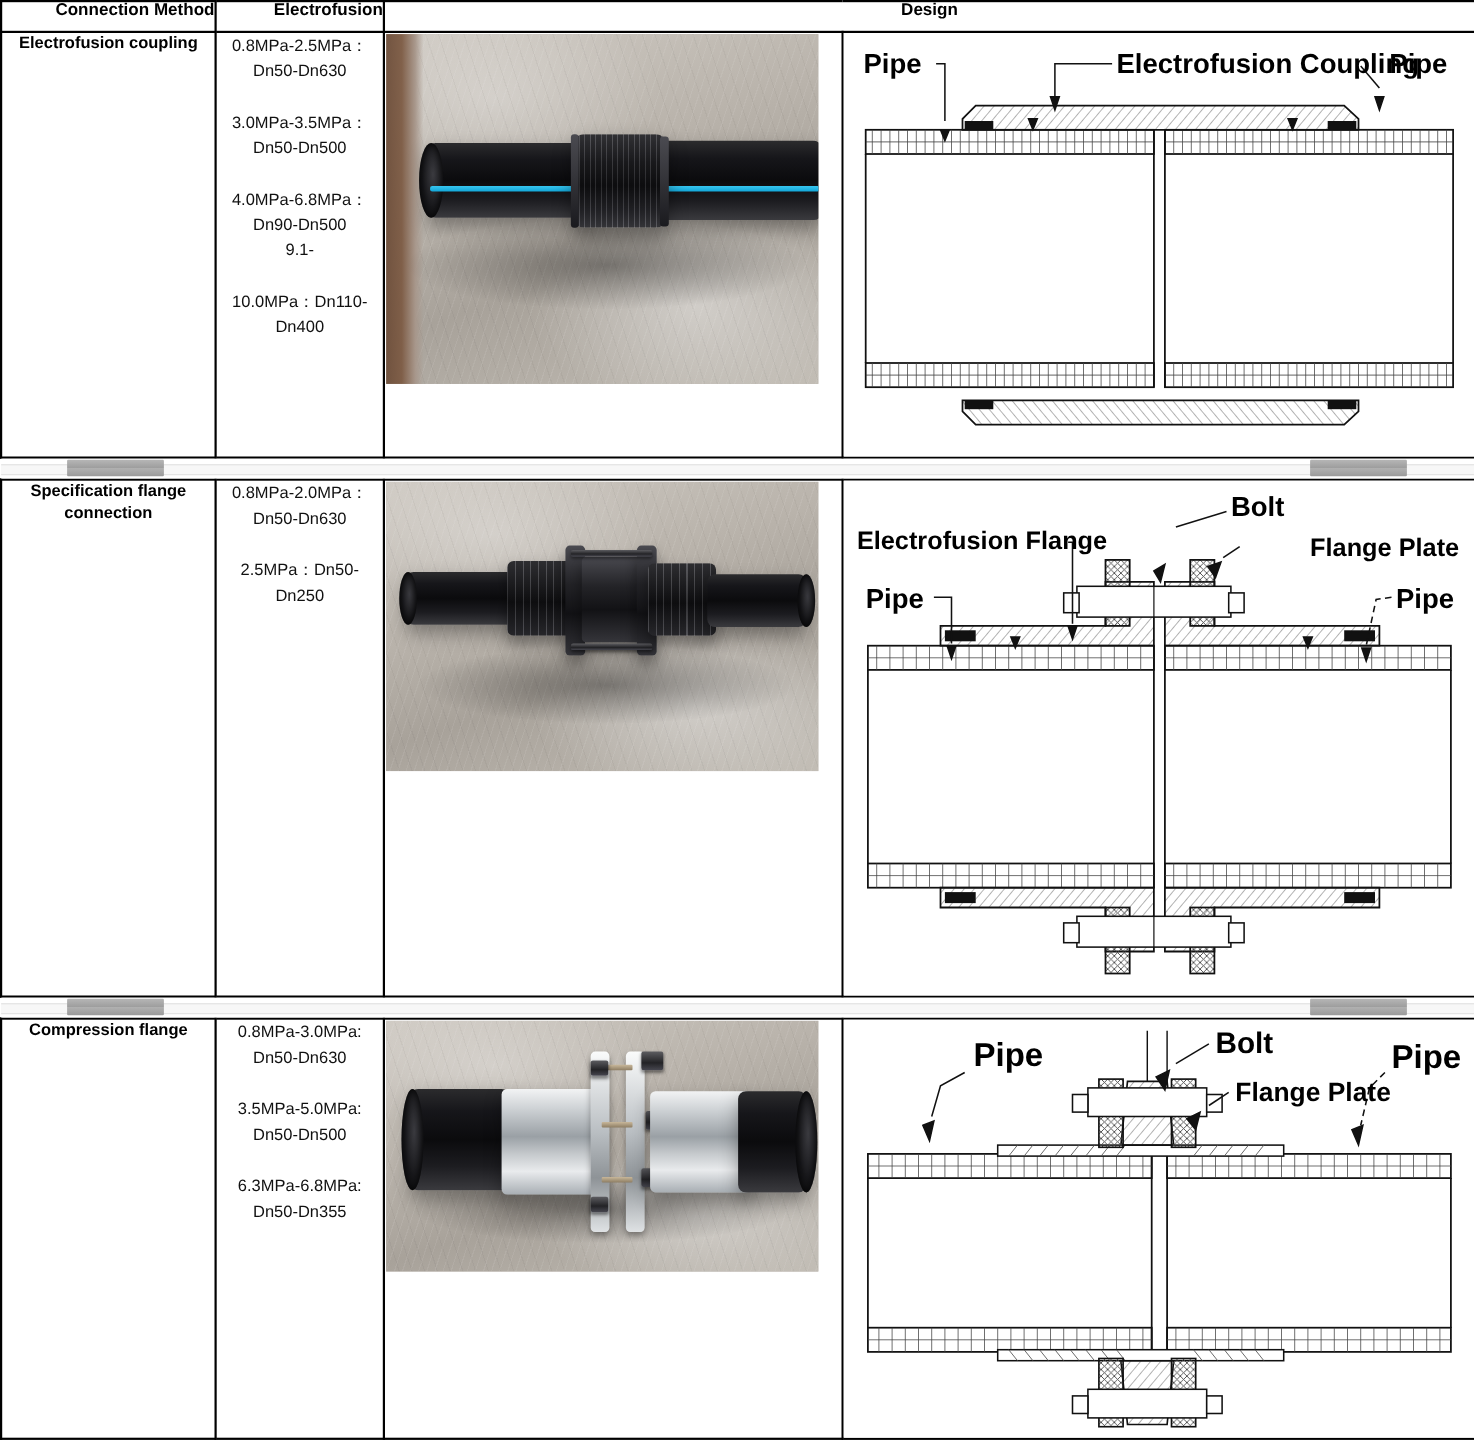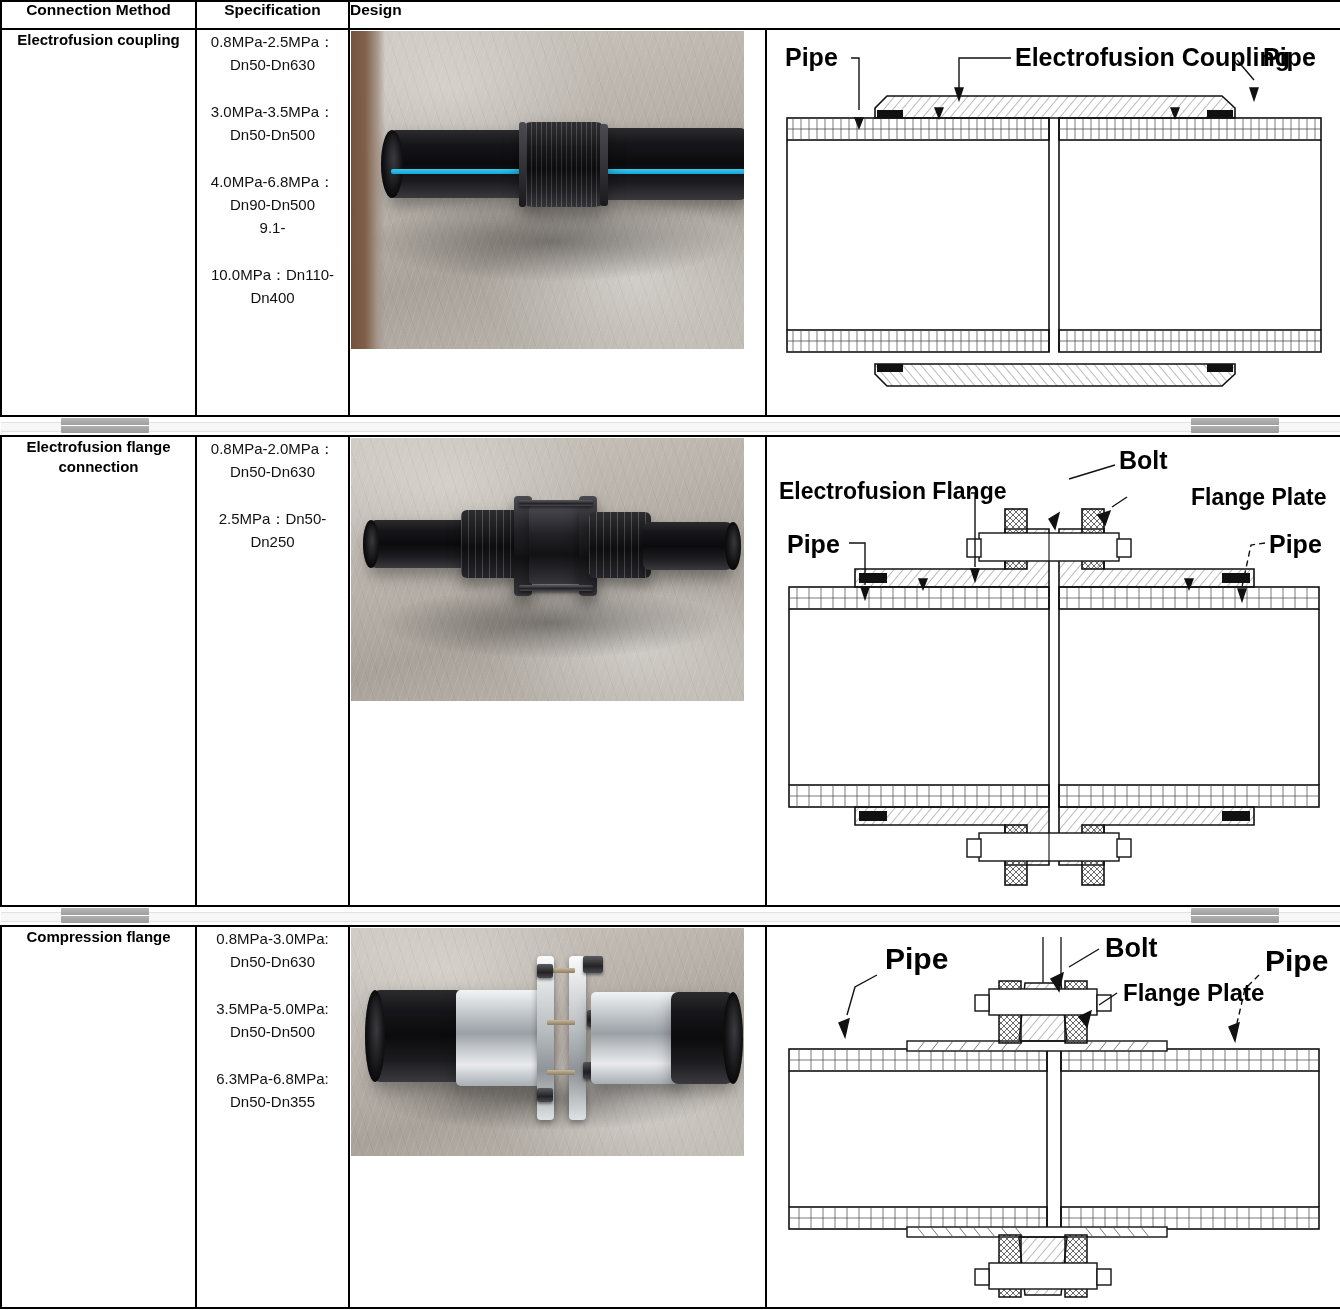--- a/index.html
+++ b/index.html
@@ -42,7 +42,7 @@
     padding: 3px 0 0 6px;
     line-height: 1.05;
   }
-  .hdr-center { text-align: center; padding-left: 0; }
+  .hdr-center { text-align: right; padding-left: 0; }
 
   .cell-method {
     font-size: 15px;

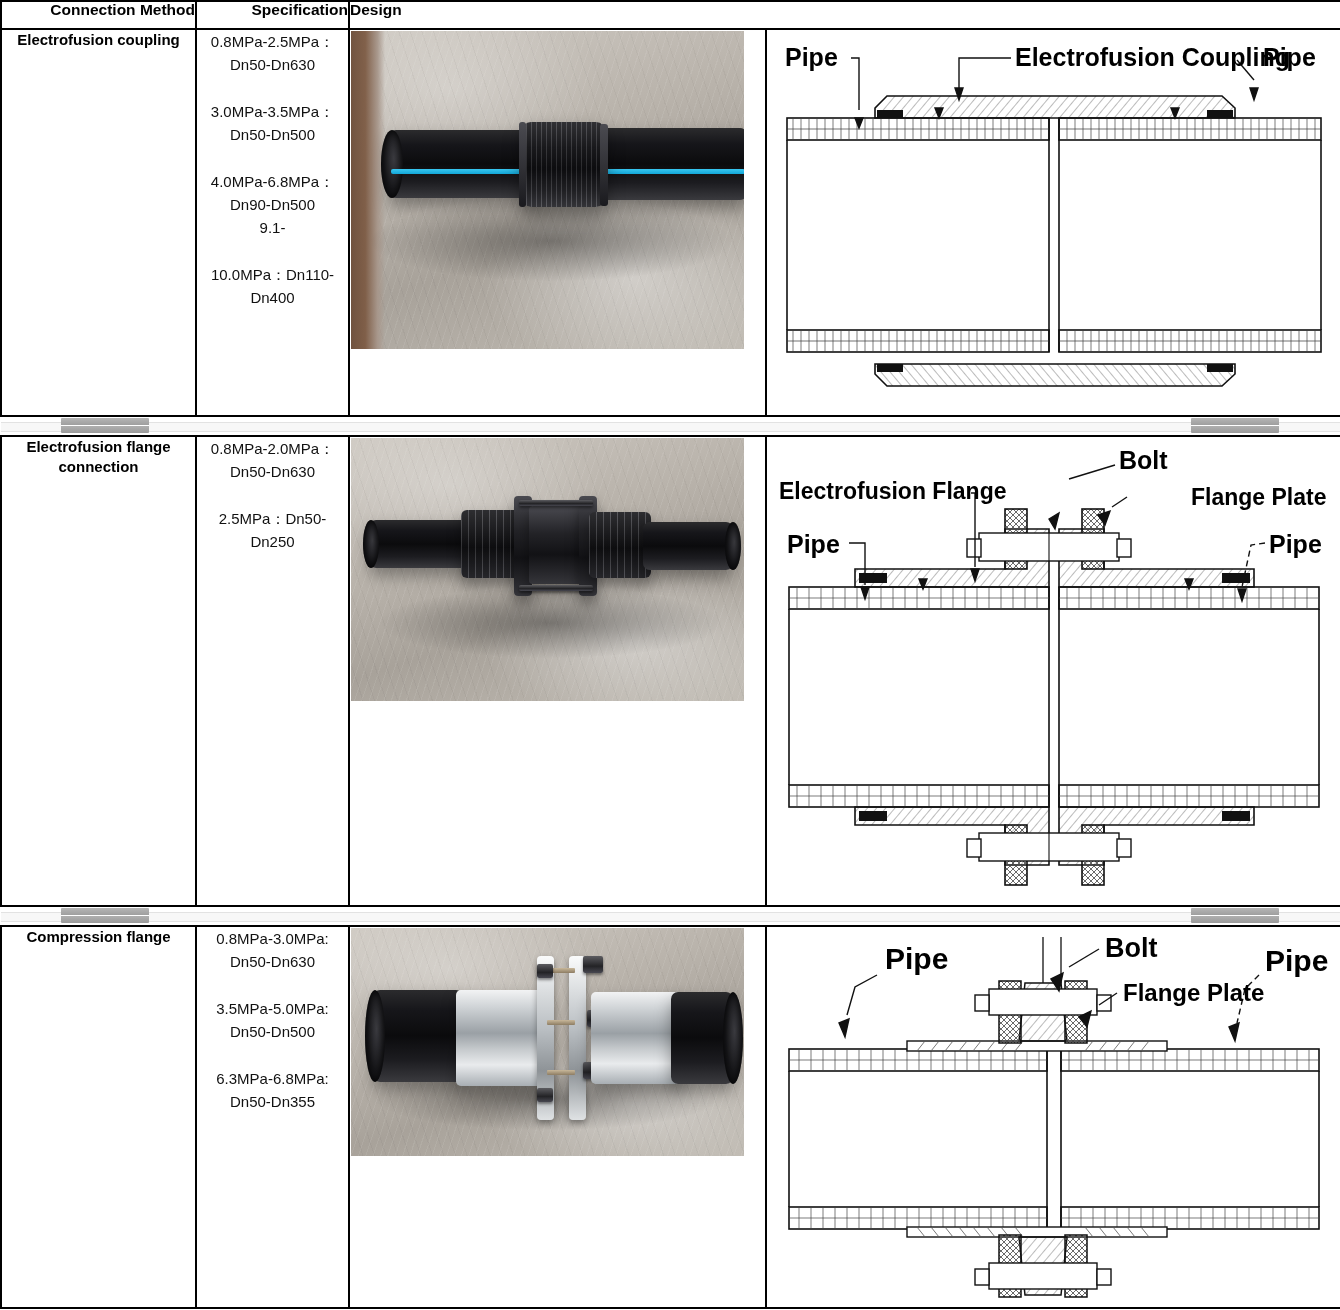--- a/index.html
+++ b/index.html
@@ -223,7 +223,7 @@
     <tbody>
         <tr>
       <th class="hdr-cell hdr-center">Connection Method</th>
-      <th class="hdr-cell hdr-center">Specification</th>
+      <th class="hdr-cell hdr-center">Electrofusion</th>
       <th class="hdr-cell" colspan="2">Design</th>
     </tr>
 

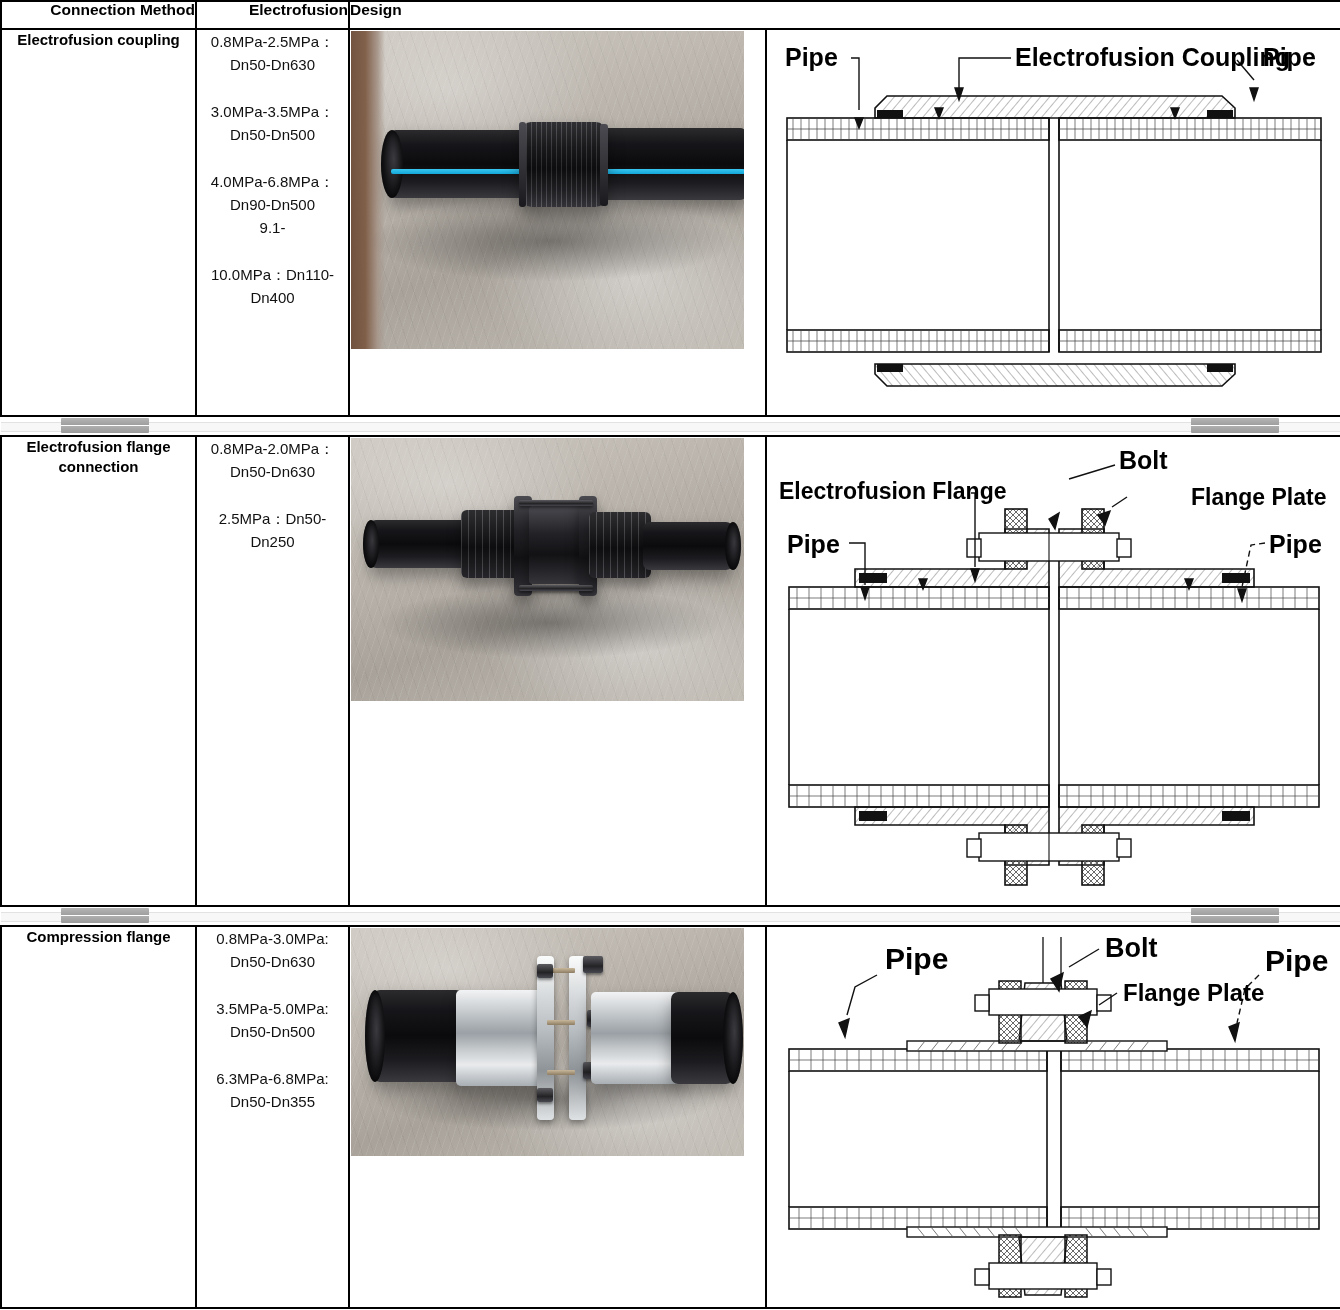--- a/index.html
+++ b/index.html
@@ -38,7 +38,7 @@
     font-size: 15.5px;
     font-weight: bold;
     color: #000;
-    text-align: left;
+    text-align: center;
     padding: 3px 0 0 6px;
     line-height: 1.05;
   }

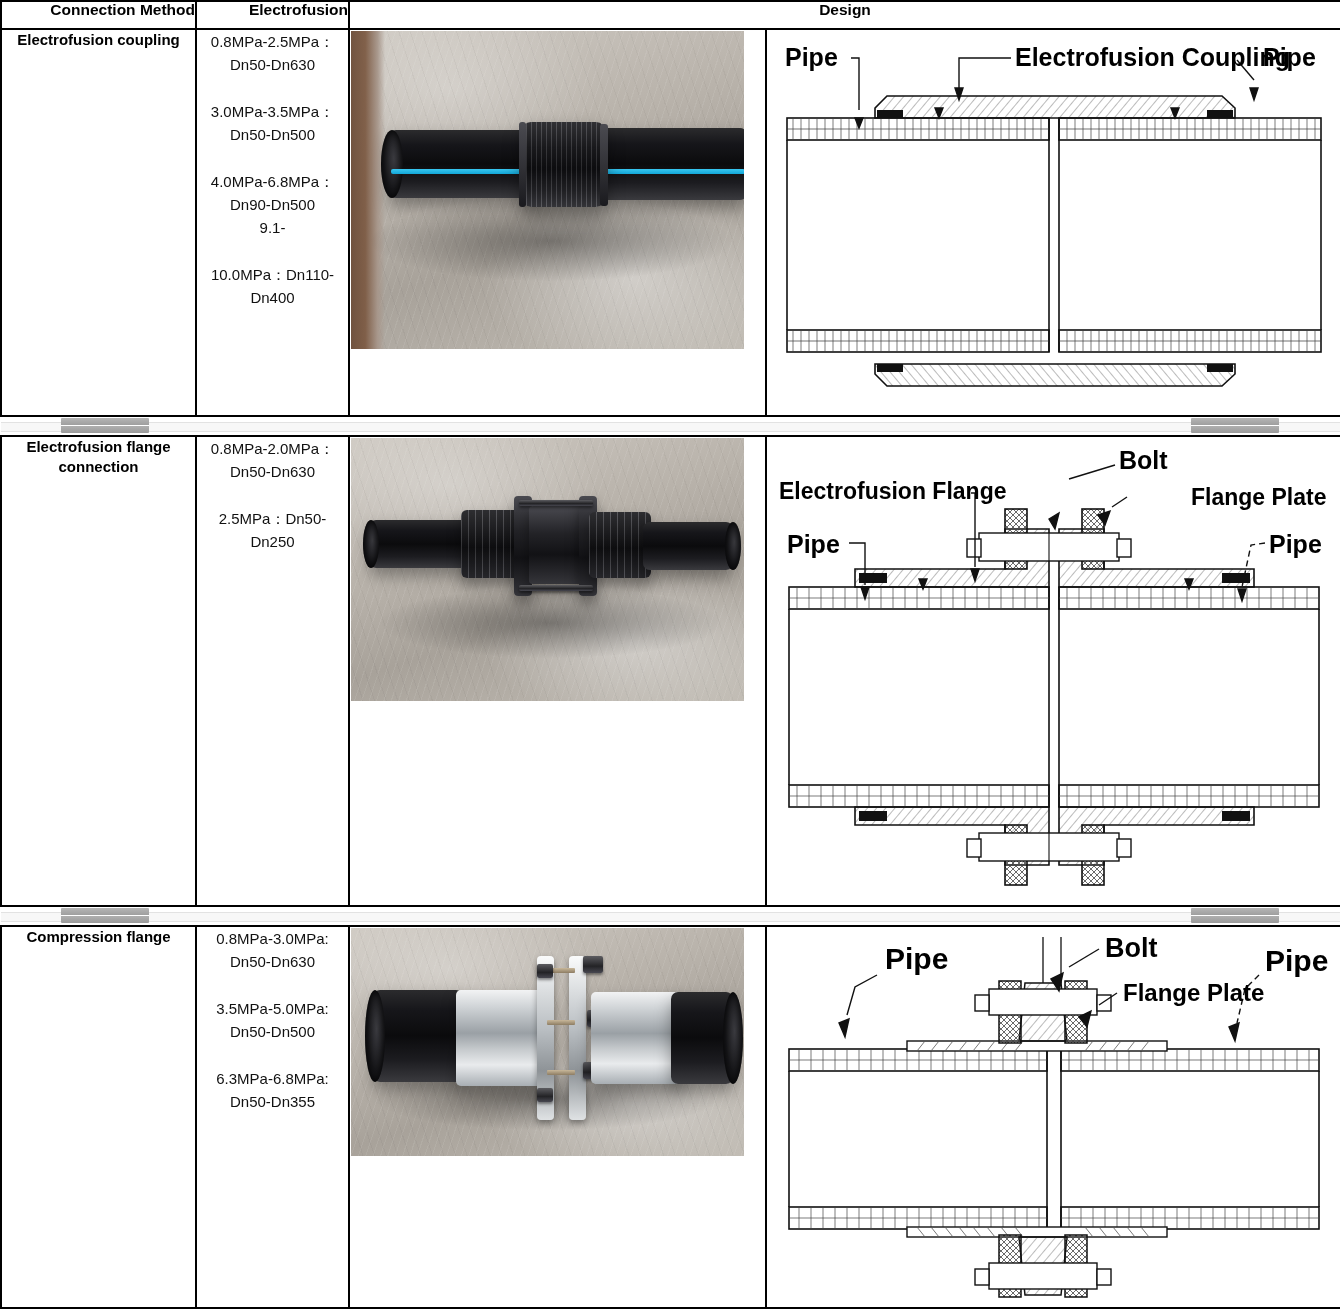--- a/index.html
+++ b/index.html
@@ -463,7 +463,7 @@
     </tr>
 
     <tr>
-      <td class="cell-method">Electrofusion flange connection</td>
+      <td class="cell-method">Specification flange connection</td>
       <td class="cell-spec">0.8MPa-2.0MPa：Dn50-Dn630
 
 2.5MPa：Dn50-Dn250</td>

